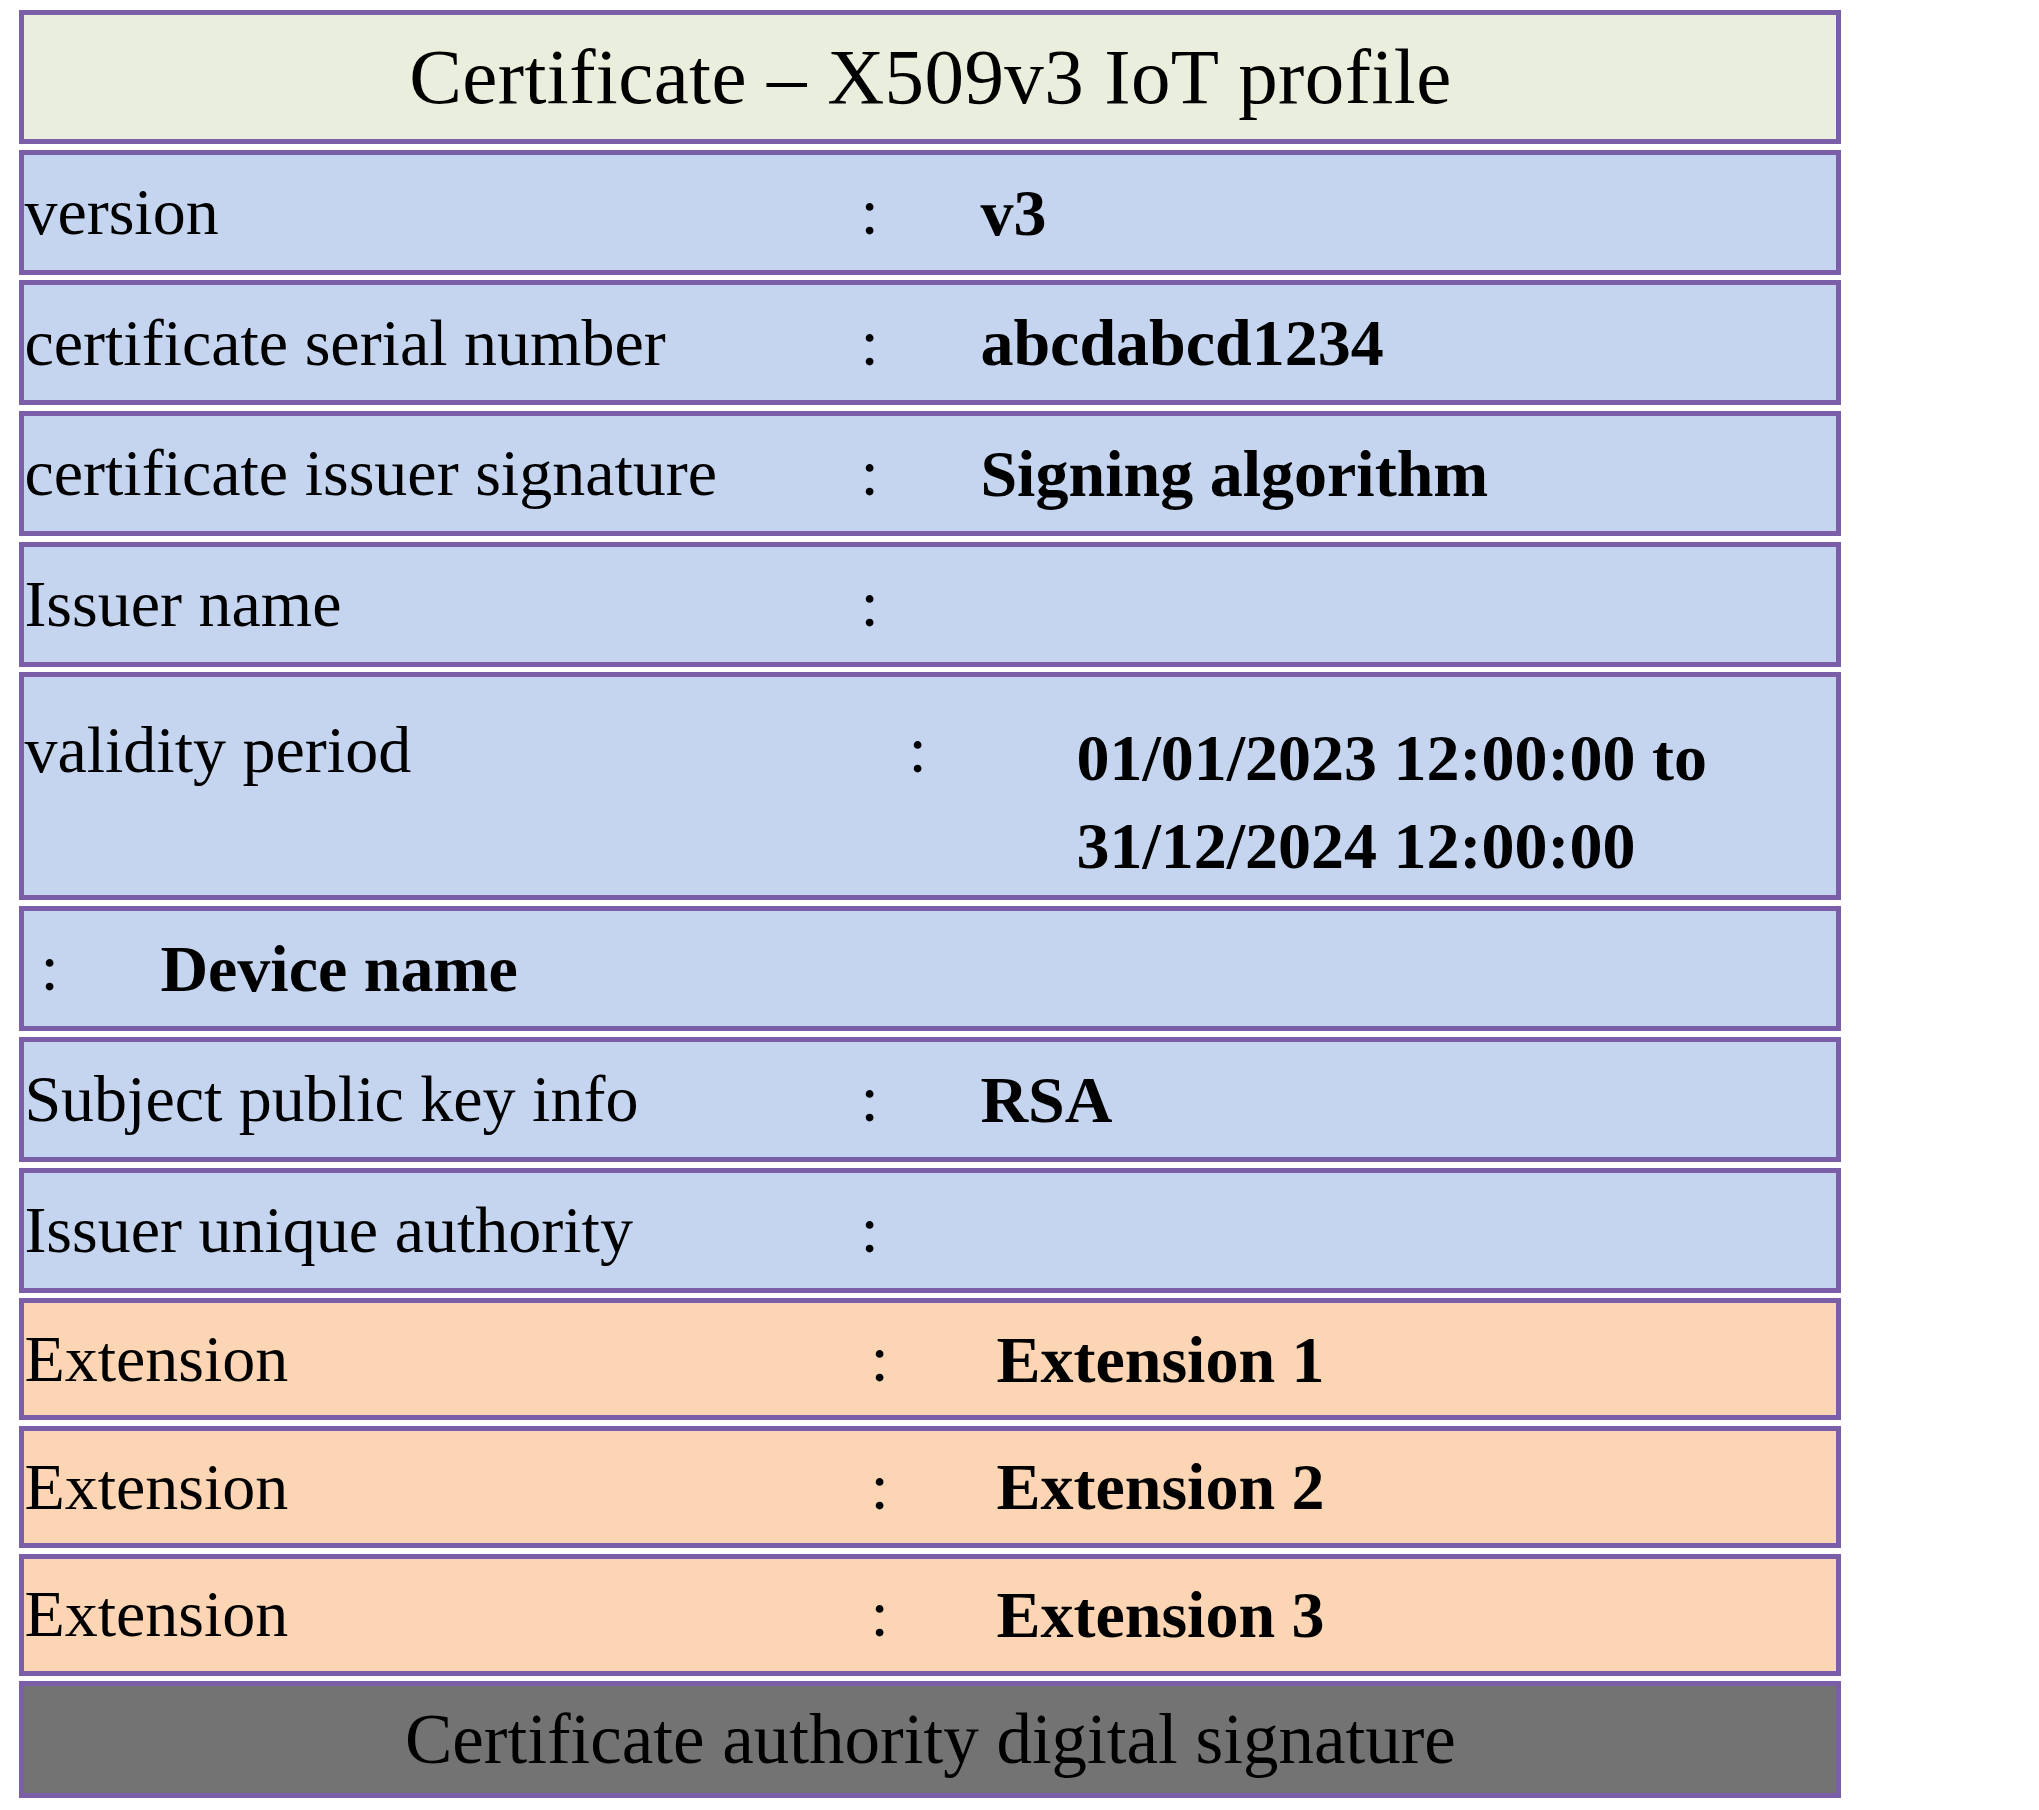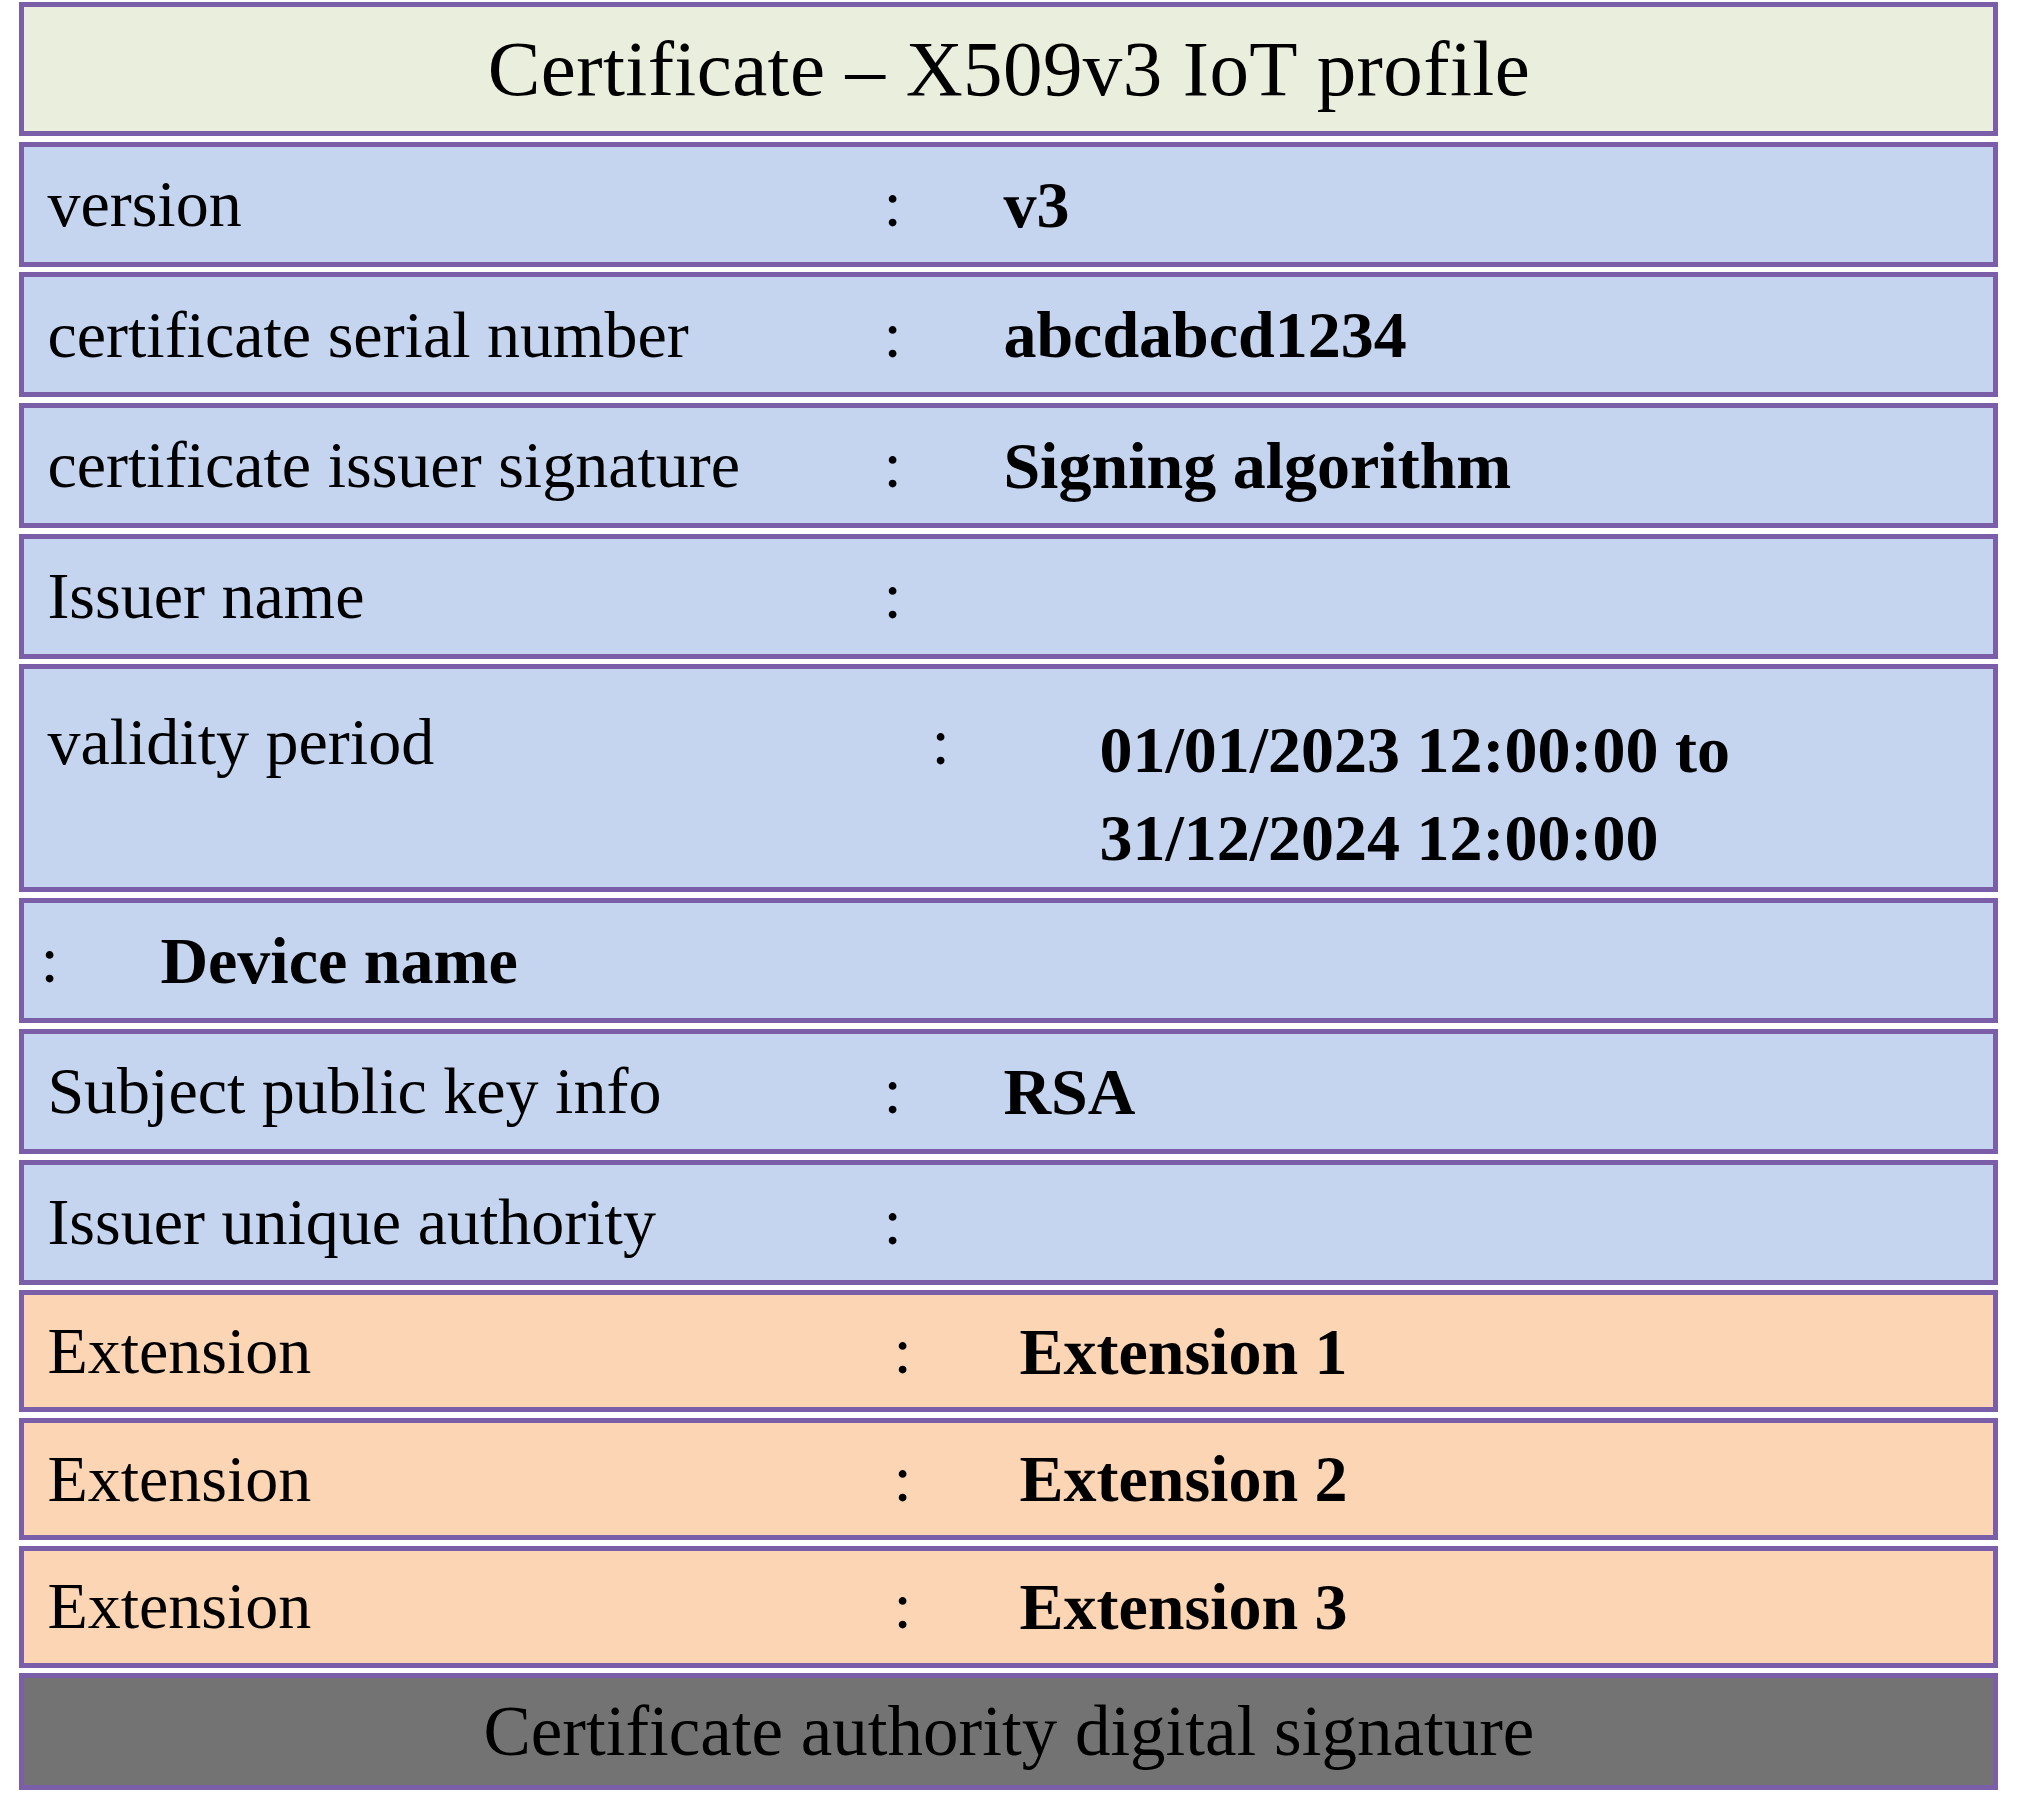--- a/index.html
+++ b/index.html
@@ -18,8 +18,8 @@
   .cert-table {
     position: absolute;
     left: 19.4px;
-    top: 2px;
-    width: 1979px;
+    top: 10px;
+    width: 1822px;
     box-sizing: border-box;
     display: flex;
     flex-direction: column;

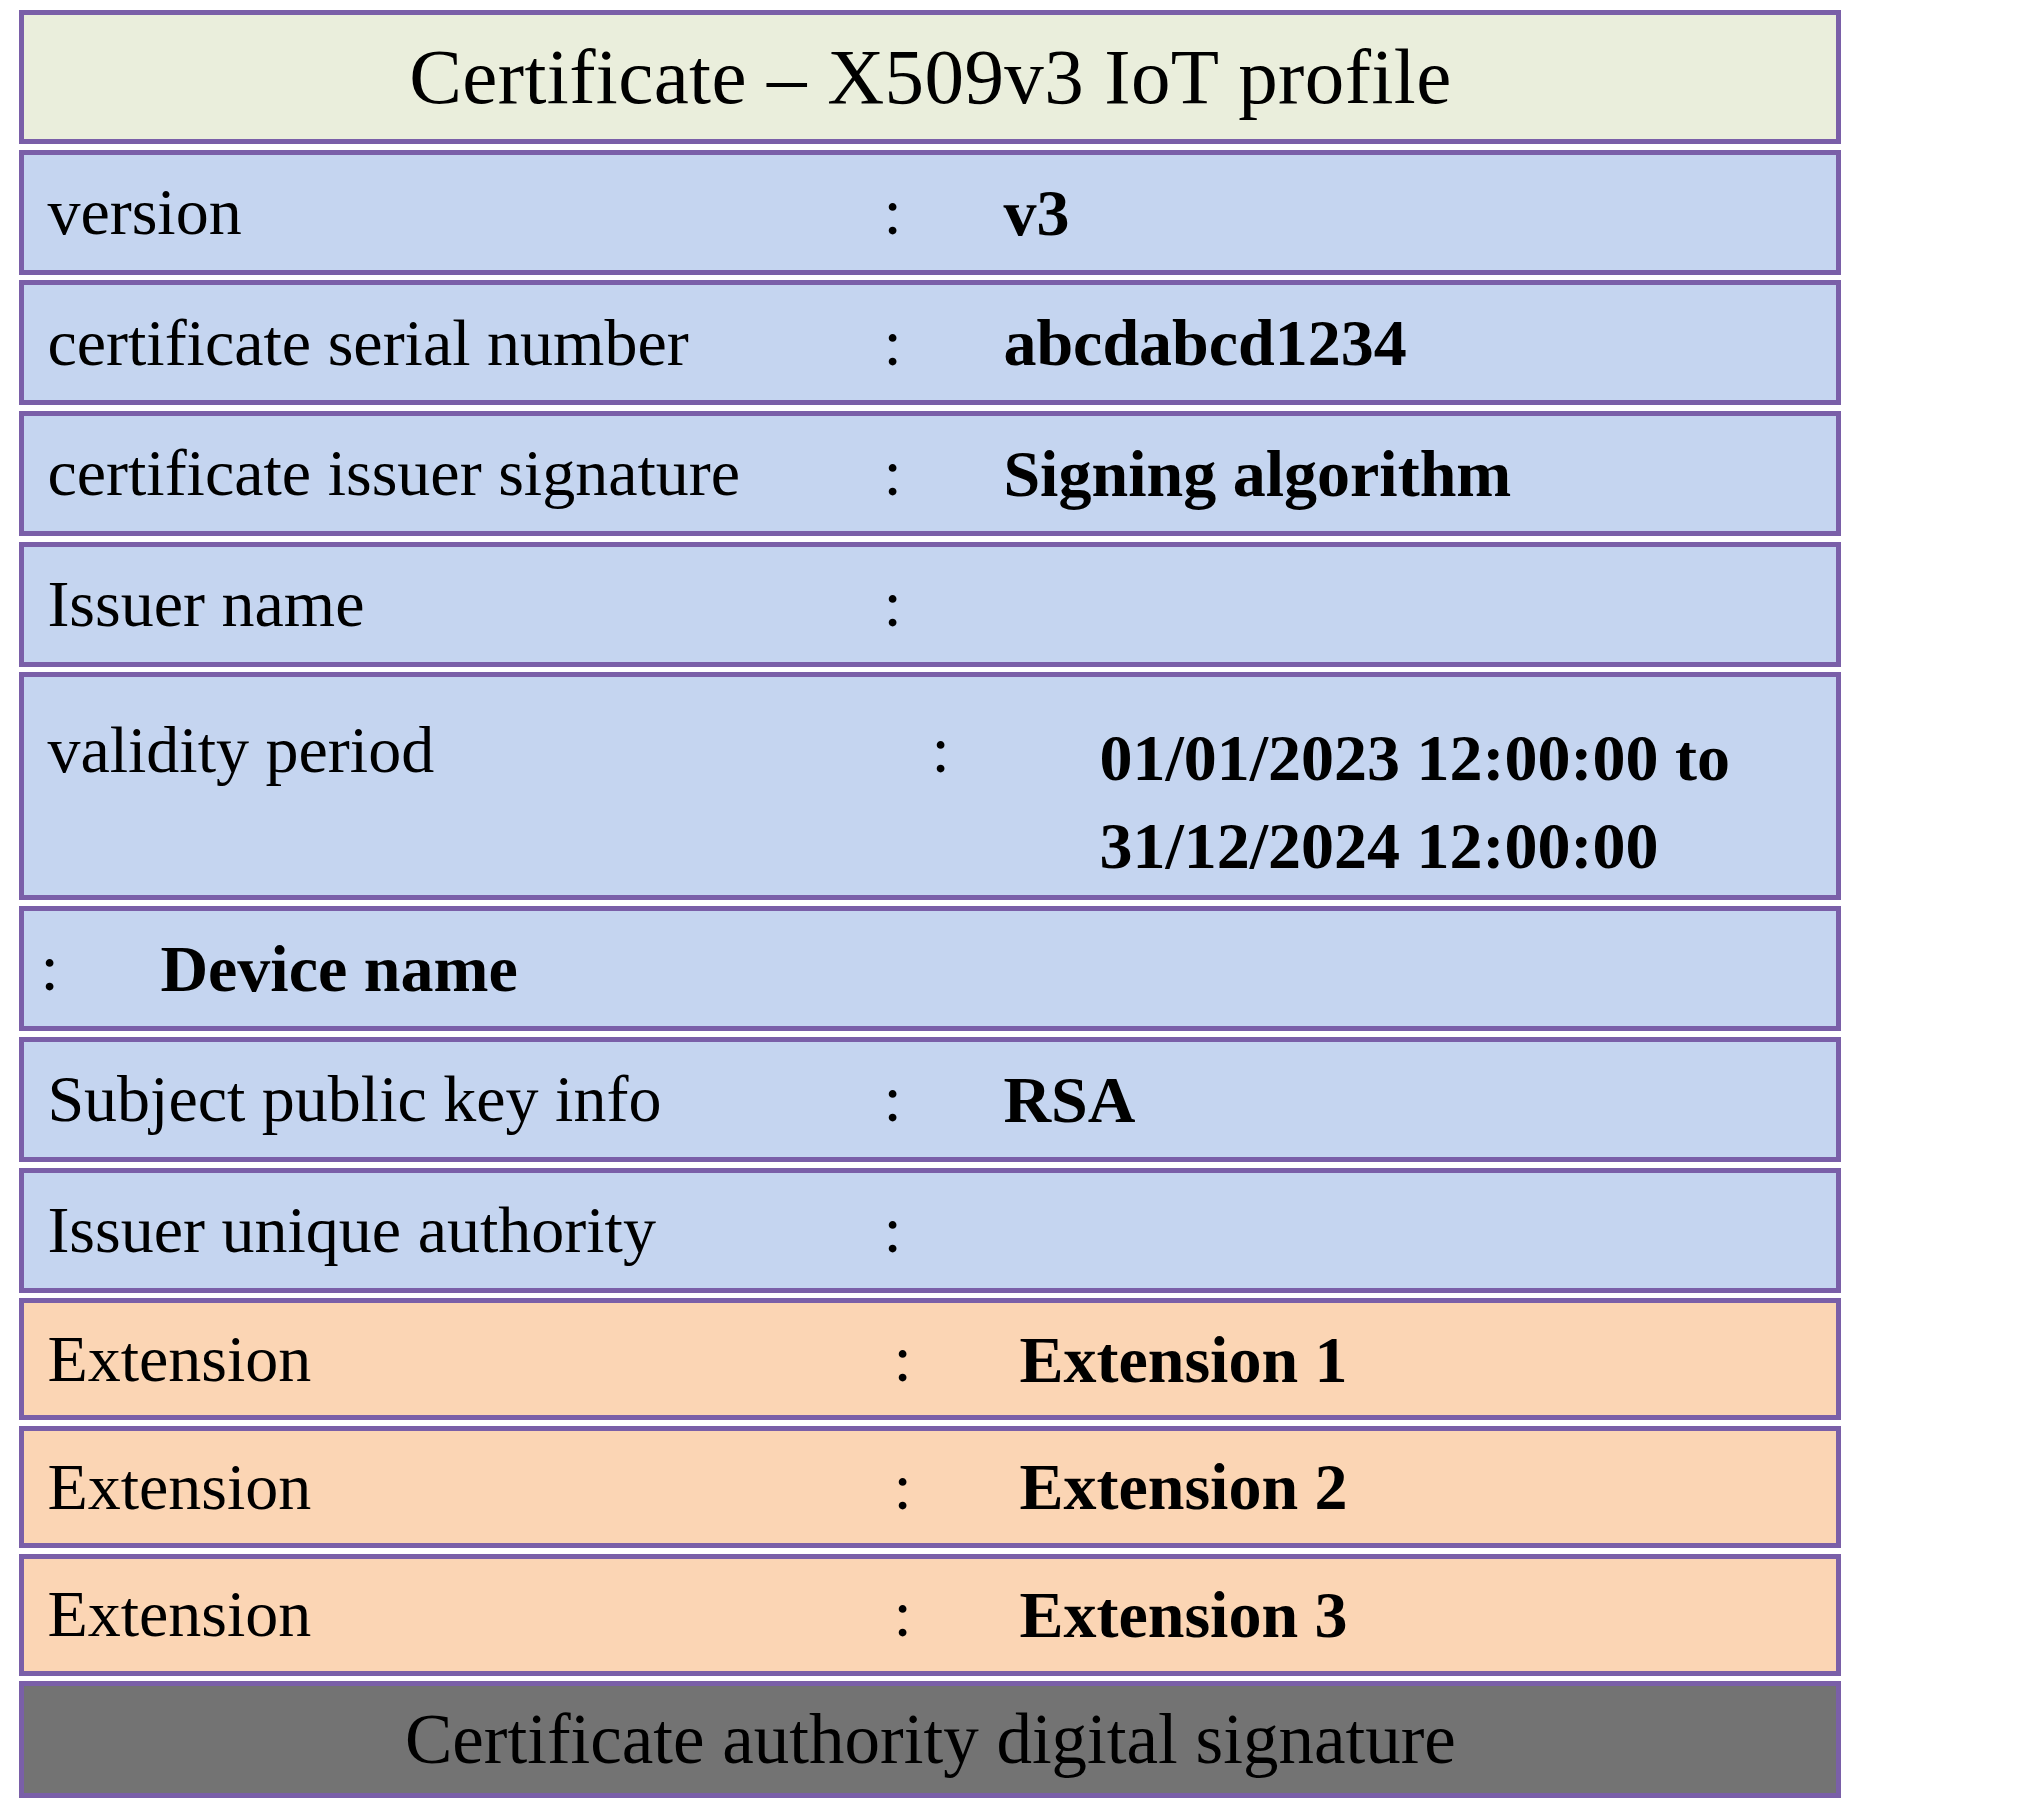--- a/index.html
+++ b/index.html
@@ -64,7 +64,6 @@
 
   .cell-label {
     flex: 0 0 820px;
-    padding-left: 23px;
     font-size: 66px;
     line-height: 1.1;
     white-space: nowrap;

